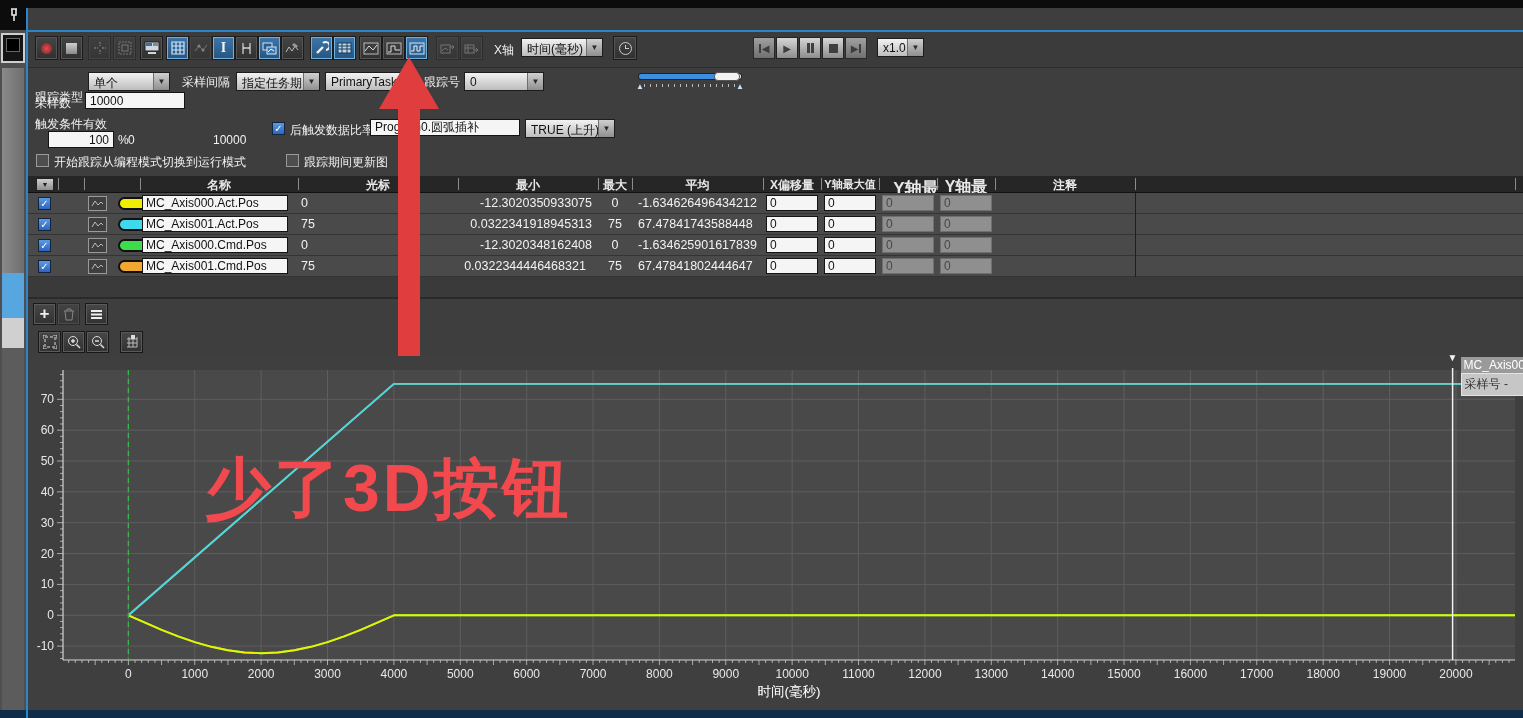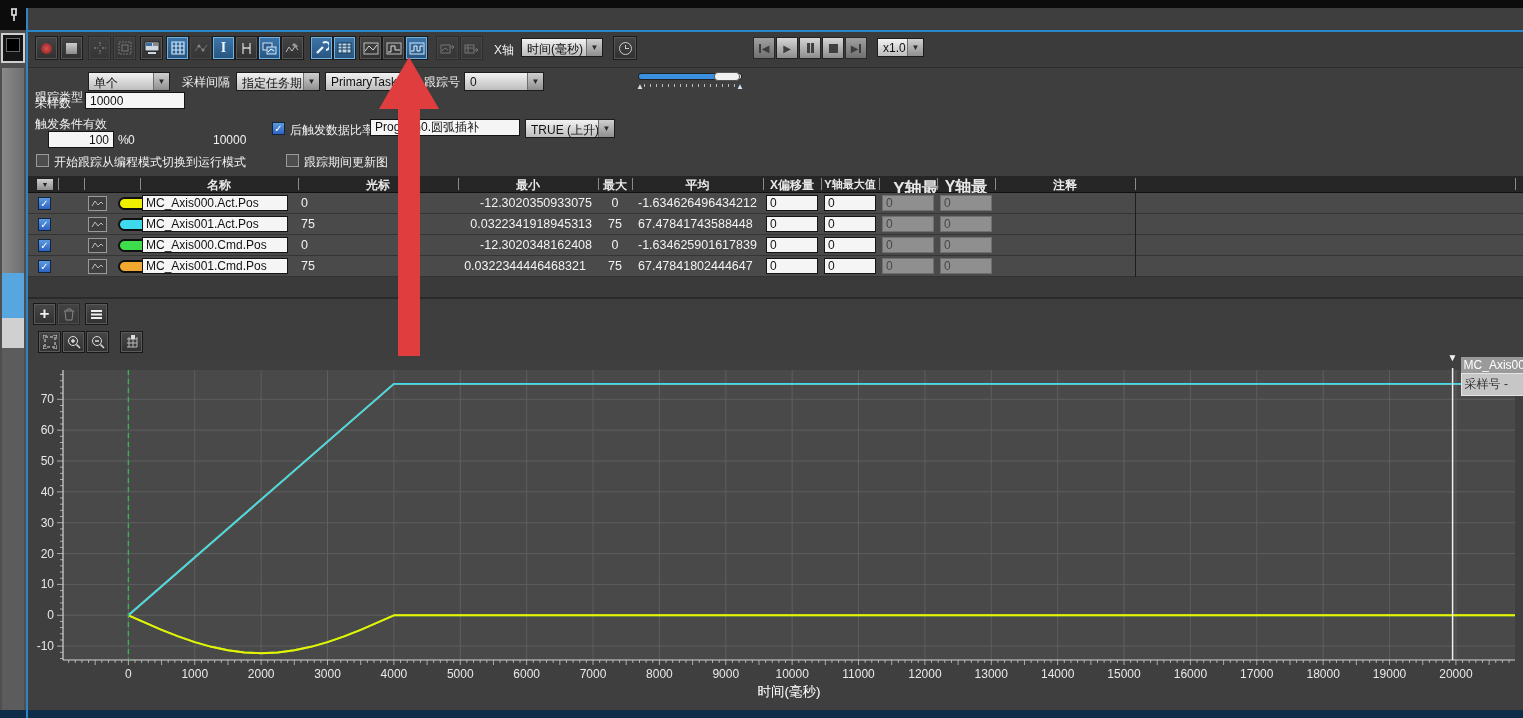--- a/index.html
+++ b/index.html
@@ -784,6 +784,7 @@
     <div class="tt2">采样号 -</div>
   </div>
 
+  <div class="abs" id="ann-text">少了3D按钮</div>
   <div class="abs" id="arrow-head"></div>
   <div class="abs" id="arrow-shaft"></div>
 

